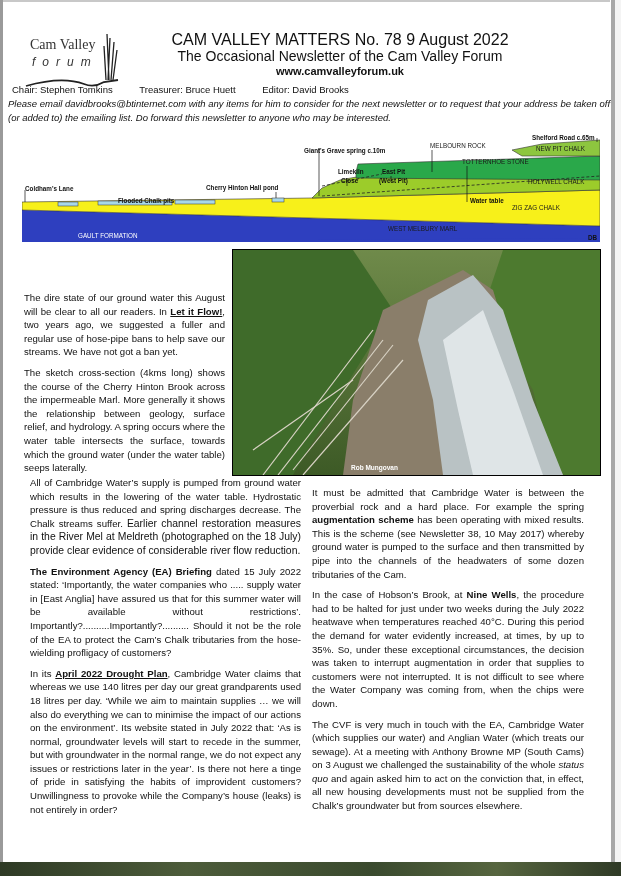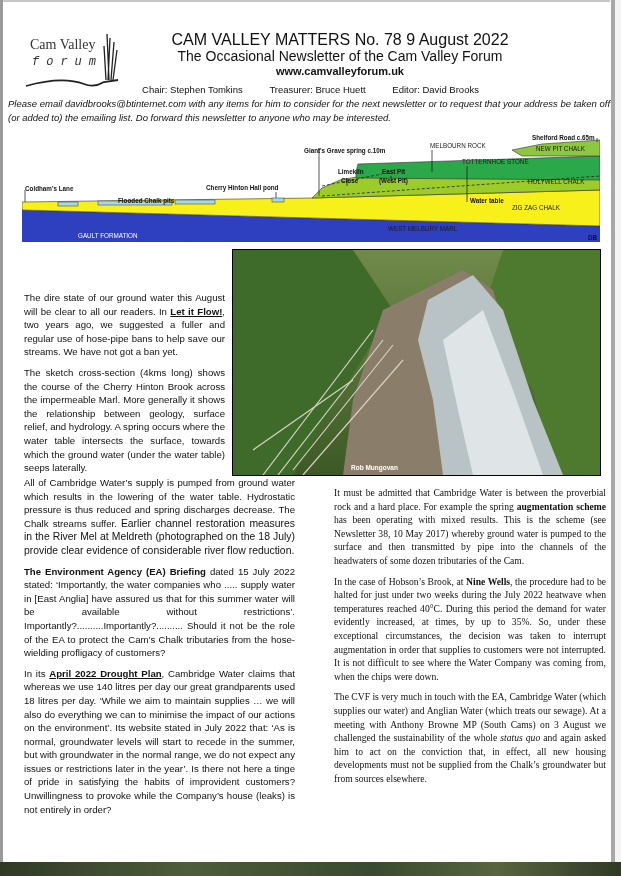--- a/index.html
+++ b/index.html
@@ -17,7 +17,7 @@
 
   .logo { position:absolute; left:22px; top:28px; width:100px; height:66px; }
   .logo-text1 { position:absolute; left:8px; top:9px; font-family:"Liberation Serif", serif; font-size:14px; color:#333; }
-  .logo-text2 { position:absolute; left:10px; top:27px; font-family:Liberation Mono, monospace; font-style:italic; font-size:12px; letter-spacing:7px; color:#333; }
+  .logo-text2 { position:absolute; left:10px; top:27px; font-family:Liberation Sans, sans-serif; font-style:italic; font-size:12px; letter-spacing:7px; color:#333; }
 
   .hdr { position:absolute; left:140px; width:400px; text-align:center; }
   .hdr-title { top:31px; font-size:16px; }

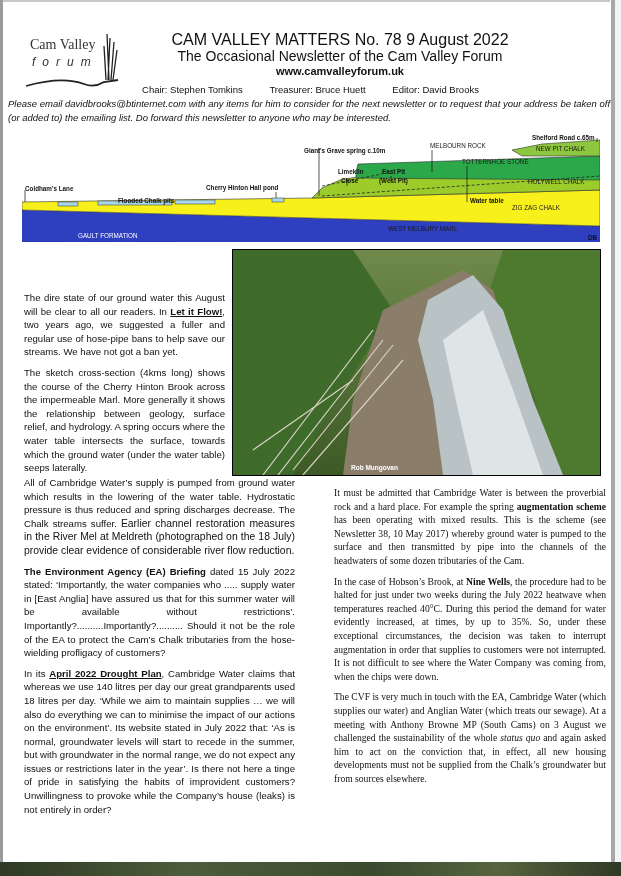--- a/index.html
+++ b/index.html
@@ -23,7 +23,7 @@
   .hdr-title { top:31px; font-size:16px; }
   .hdr-sub { top:48px; font-size:14px; }
   .hdr-url { top:65px; font-size:11px; font-weight:bold; }
-  .officers { position:absolute; top:84px; left:0; width:621px; text-align:center; font-size:9.5px; }
+  .officers { position:absolute; top:84px; left:0; width:621px; font-size:9.5px; }
   .officers span { margin:0 12px; }
   .notice { position:absolute; top:97px; left:8px; width:605px; text-align:left; font-size:9.5px; font-style:italic; line-height:14px; }
 

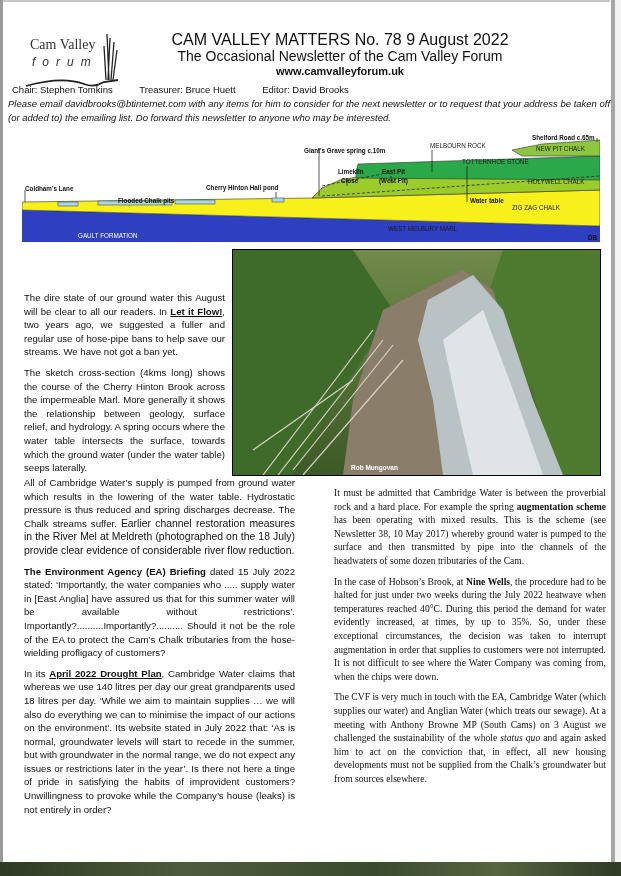--- a/index.html
+++ b/index.html
@@ -150,7 +150,7 @@
   <p>The sketch cross-section (4kms long) shows the course of the Cherry Hinton Brook across the impermeable Marl. More generally it shows the relationship between geology, surface relief, and hydrology. A spring occurs where the water table intersects the surface, towards which the ground water (under the water table) seeps laterally.</p>
 </div>
 
-<div class="col" style="left:24px;top:476px;width:271px;">
+<div class="col" style="left:30px;top:476px;width:271px;">
   <p><span>All of Cambridge Water’s supply is pumped from ground water which results in the lowering of the water table. Hydrostatic pressure is thus reduced and spring discharges decrease. The Chalk streams suffer.</span> <span style="font-size:10.4px">Earlier channel restoration measures in the River Mel at Meldreth (photographed on the 18 July) provide clear evidence of considerable river flow reduction.</span></p>
   <p><span class="b">The Environment Agency (EA) Briefing</span><span> dated 15 July 2022 stated: ‘Importantly, the water companies who ..... supply water in [East Anglia] have assured us that for this summer water will be available without restrictions’. Importantly?..........Importantly?.......... Should it not be the role of the EA to protect the Cam’s Chalk tributaries from the hose-wielding profligacy of customers?</span></p>
   <p><span>In its </span><span class="u">April 2022 Drought Plan</span><span>, Cambridge Water claims that whereas we use 140 litres per day our great grandparents used 18 litres per day. ‘While we aim to maintain supplies … we will also do everything we can to minimise the impact of our actions on the environment’. Its website stated in July 2022 that: ‘As is normal, groundwater levels will start to recede in the summer, but with groundwater in the normal range, we do not expect any issues or restrictions later in the year’. Is there not here a tinge of pride in satisfying the habits of improvident customers? Unwillingness to provoke while the Company’s house (leaks) is not entirely in order?</span></p>

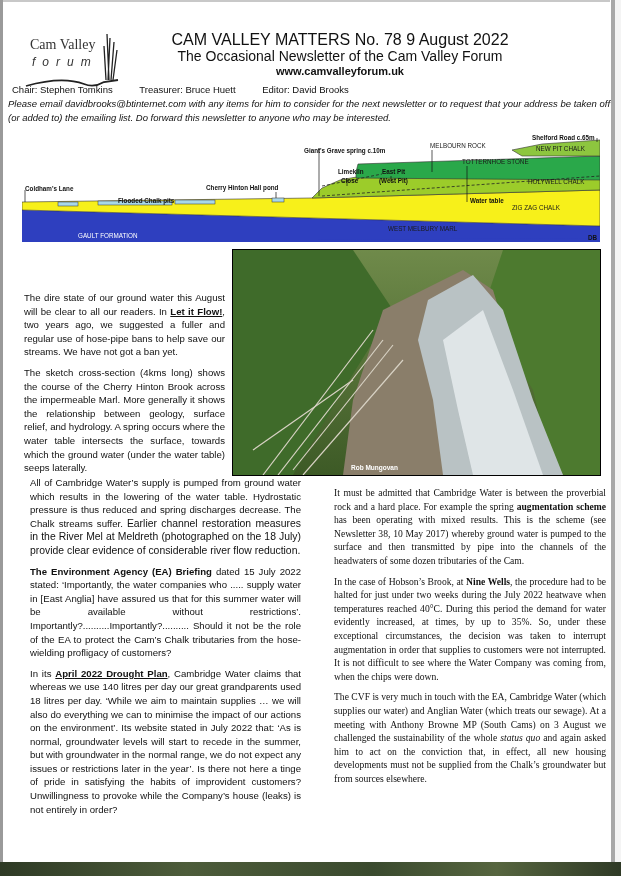--- a/index.html
+++ b/index.html
@@ -156,7 +156,7 @@
   <p><span>In its </span><span class="u">April 2022 Drought Plan</span><span>, Cambridge Water claims that whereas we use 140 litres per day our great grandparents used 18 litres per day. ‘While we aim to maintain supplies … we will also do everything we can to minimise the impact of our actions on the environment’. Its website stated in July 2022 that: ‘As is normal, groundwater levels will start to recede in the summer, but with groundwater in the normal range, we do not expect any issues or restrictions later in the year’. Is there not here a tinge of pride in satisfying the habits of improvident customers? Unwillingness to provoke while the Company’s house (leaks) is not entirely in order?</span></p>
 </div>
 
-<div class="col" style="left:334px;top:486px;width:272px;font-family:Liberation Serif, serif;">
+<div class="col" style="left:312px;top:486px;width:272px;">
   <p><span>It must be admitted that Cambridge Water is between the proverbial rock and a hard place. For example the spring </span><span class="b">augmentation scheme</span><span> has been operating with mixed results. This is the scheme (see Newsletter 38, 10 May 2017) whereby ground water is pumped to the surface and then transmitted by pipe into the channels of the headwaters of some dozen tributaries of the Cam.</span></p>
   <p><span>In the case of Hobson’s Brook, at </span><span class="b">Nine Wells</span><span>, the procedure had to be halted for just under two weeks during the July 2022 heatwave when temperatures reached 40°C. During this period the demand for water evidently increased, at times, by up to 35%. So, under these exceptional circumstances, the decision was taken to interrupt augmentation in order that supplies to customers were not interrupted. It is not difficult to see where the Water Company was coming from, when the chips were down.</span></p>
   <p><span>The CVF is very much in touch with the EA, Cambridge Water (which supplies our water) and Anglian Water (which treats our sewage). At a meeting with Anthony Browne MP (South Cams) on 3 August  we challenged the sustainability of the whole </span><span class="i">status quo</span><span> and again asked him to act on the conviction that, in effect, all new housing developments must not be supplied from the Chalk’s groundwater but from sources elsewhere.</span></p>

